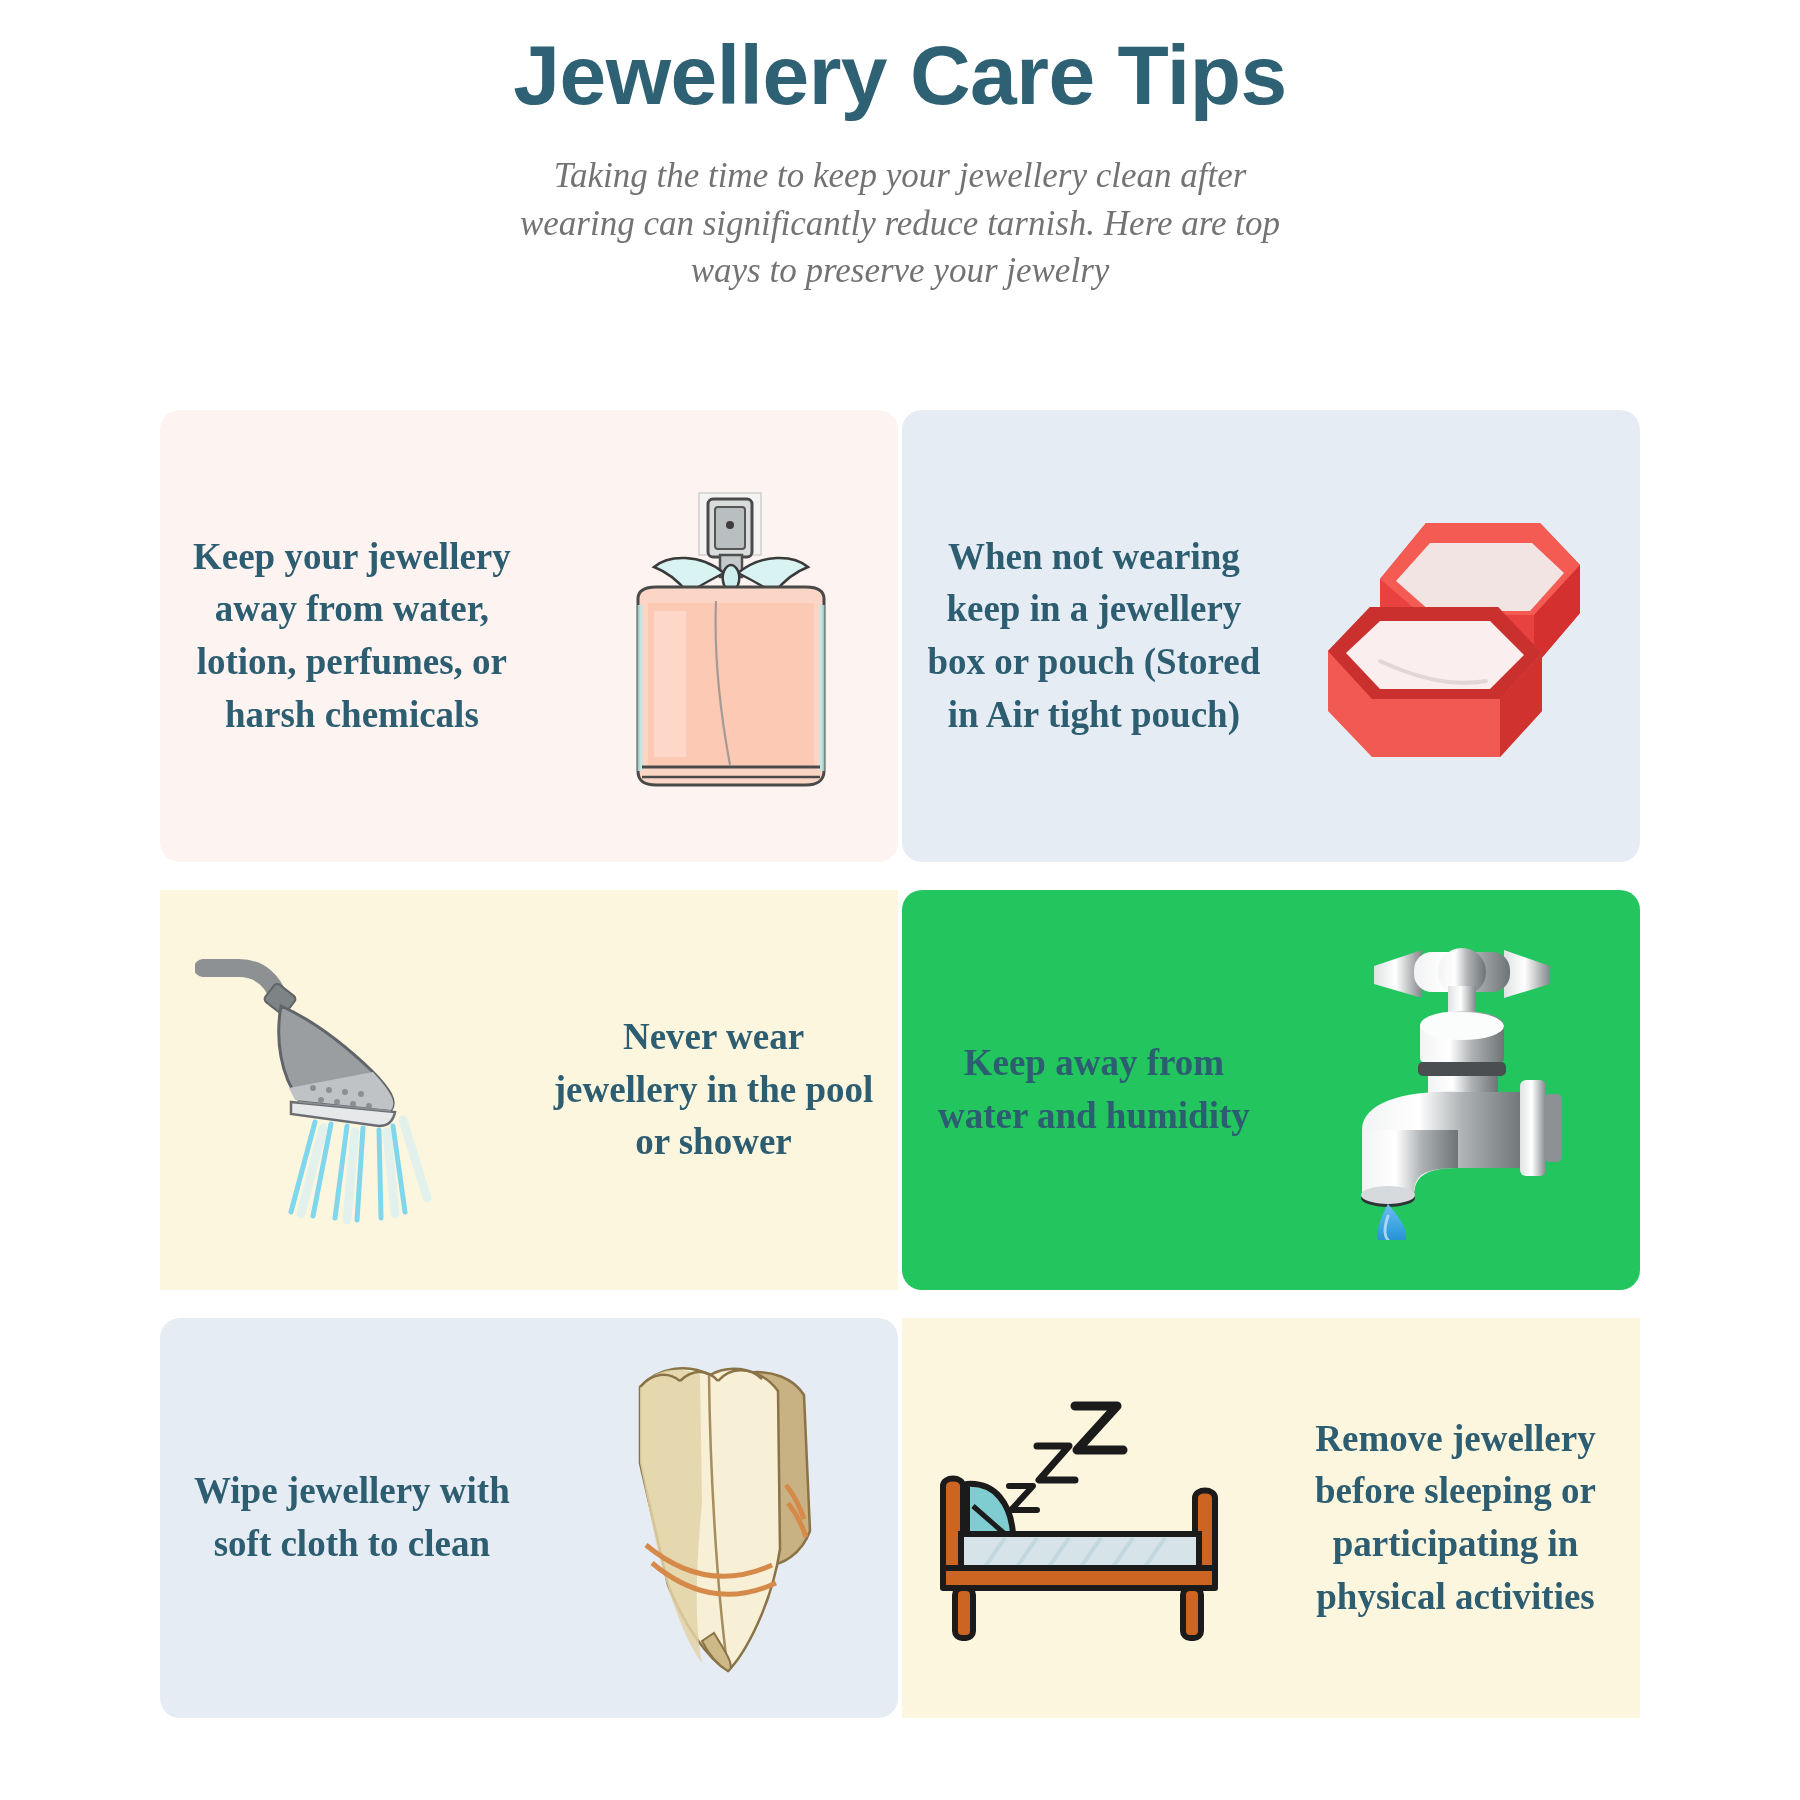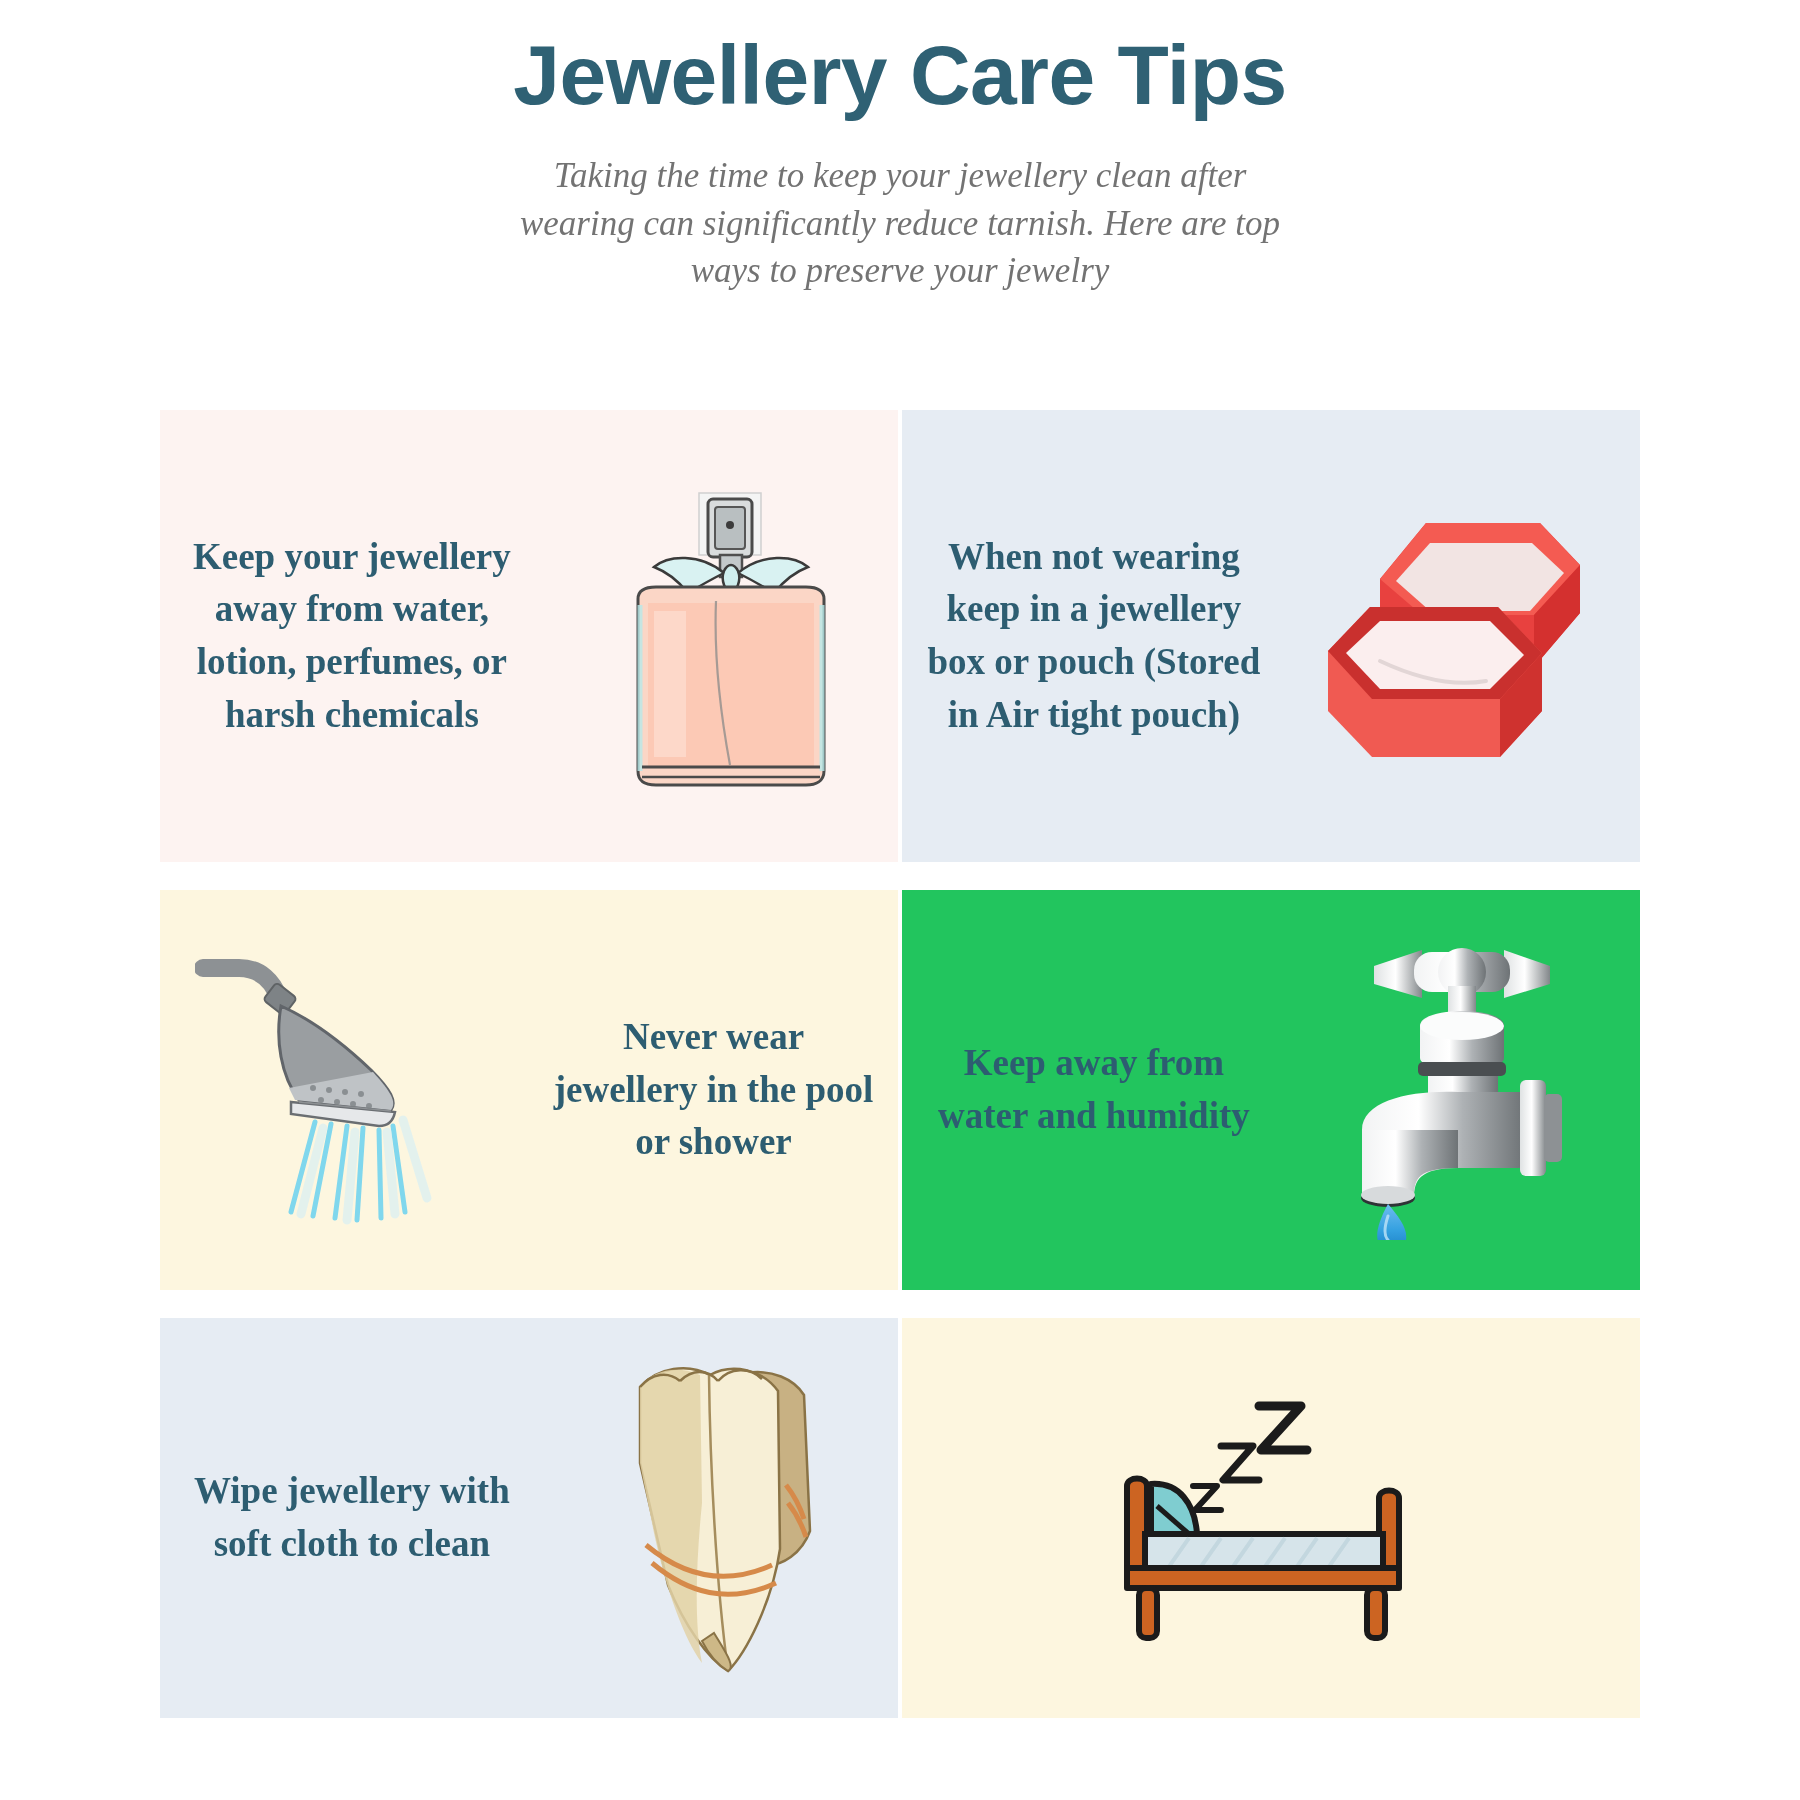--- a/index.html
+++ b/index.html
@@ -70,7 +70,7 @@
   .card.bg-peach  { background: #22c55e; align-items: center; }
 
   
-  .card.text-left  { flex-direction: row; }
+  .card.text-left  { flex-direction: row; border-radius: 20px; }
   
   .card.text-right { flex-direction: row-reverse; }
 

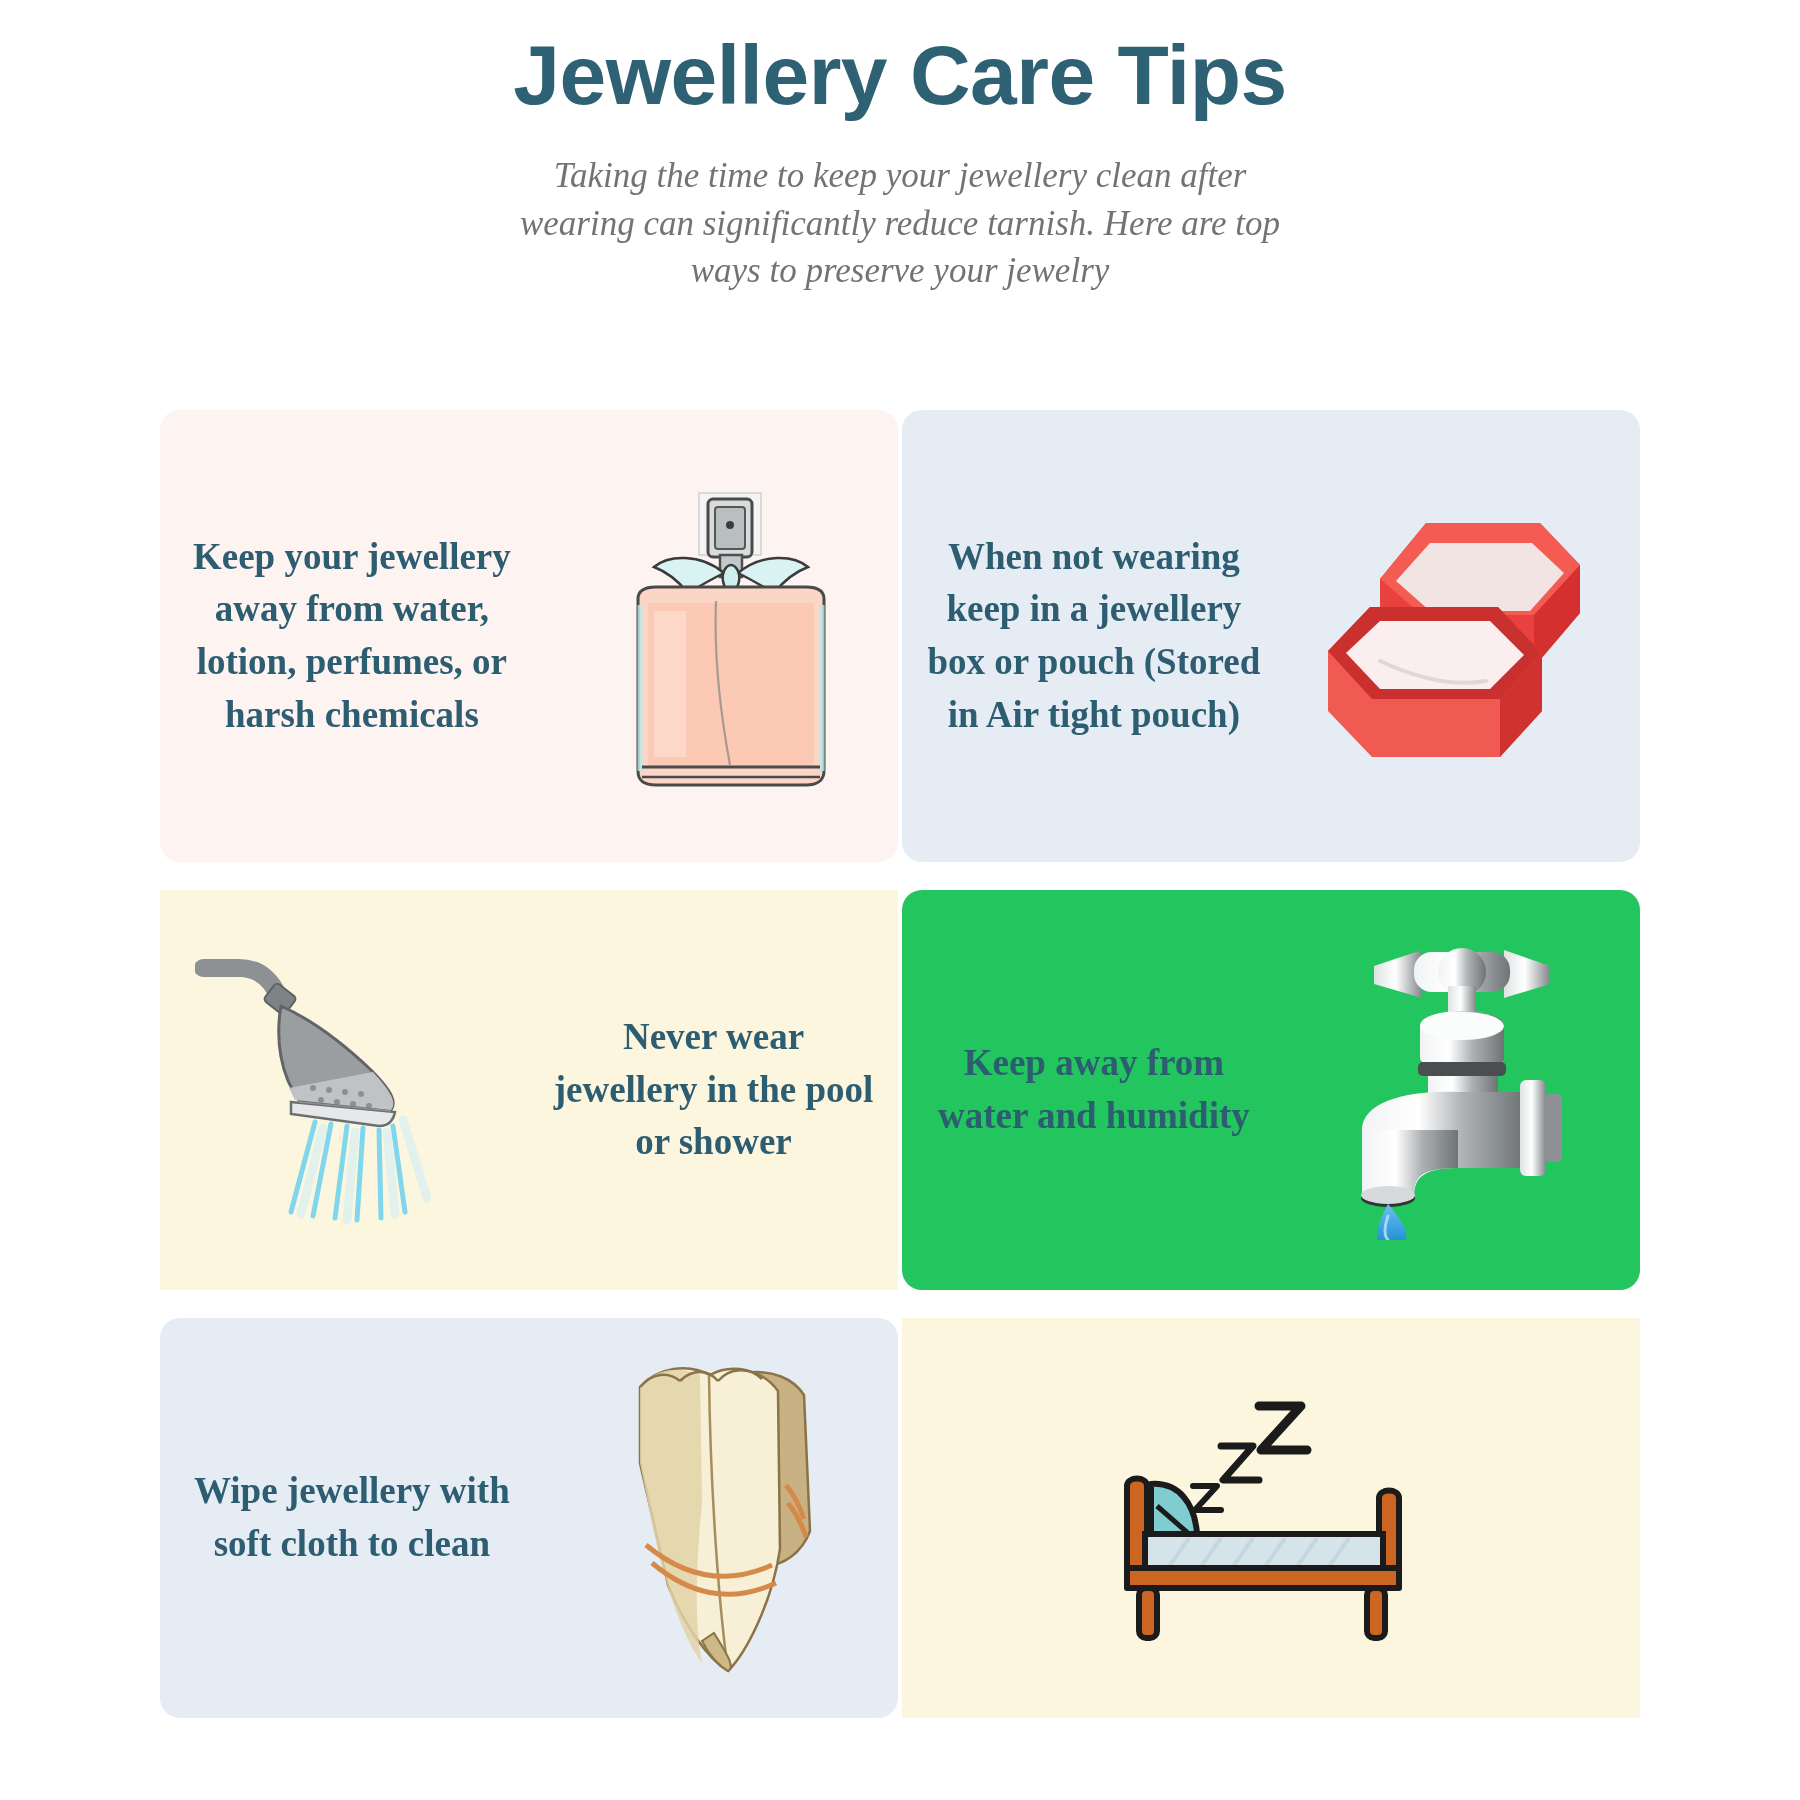--- a/index.html
+++ b/index.html
@@ -293,6 +293,7 @@
     </div>
 
     <div class="card bg-cream text-right">
+      <div class="card-text">Remove jewellery before sleeping or participating in physical activities</div>
       <div class="card-art">
         <svg class="art-bed" viewBox="0 0 320 260">
 

